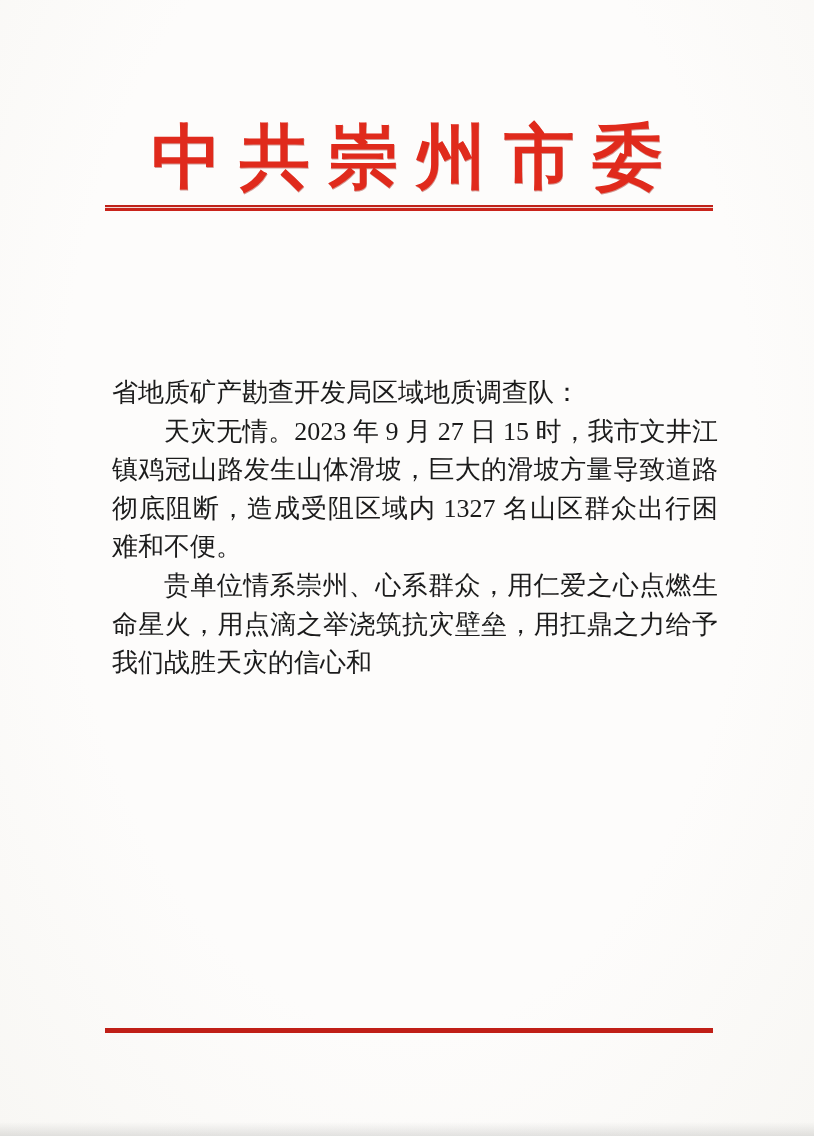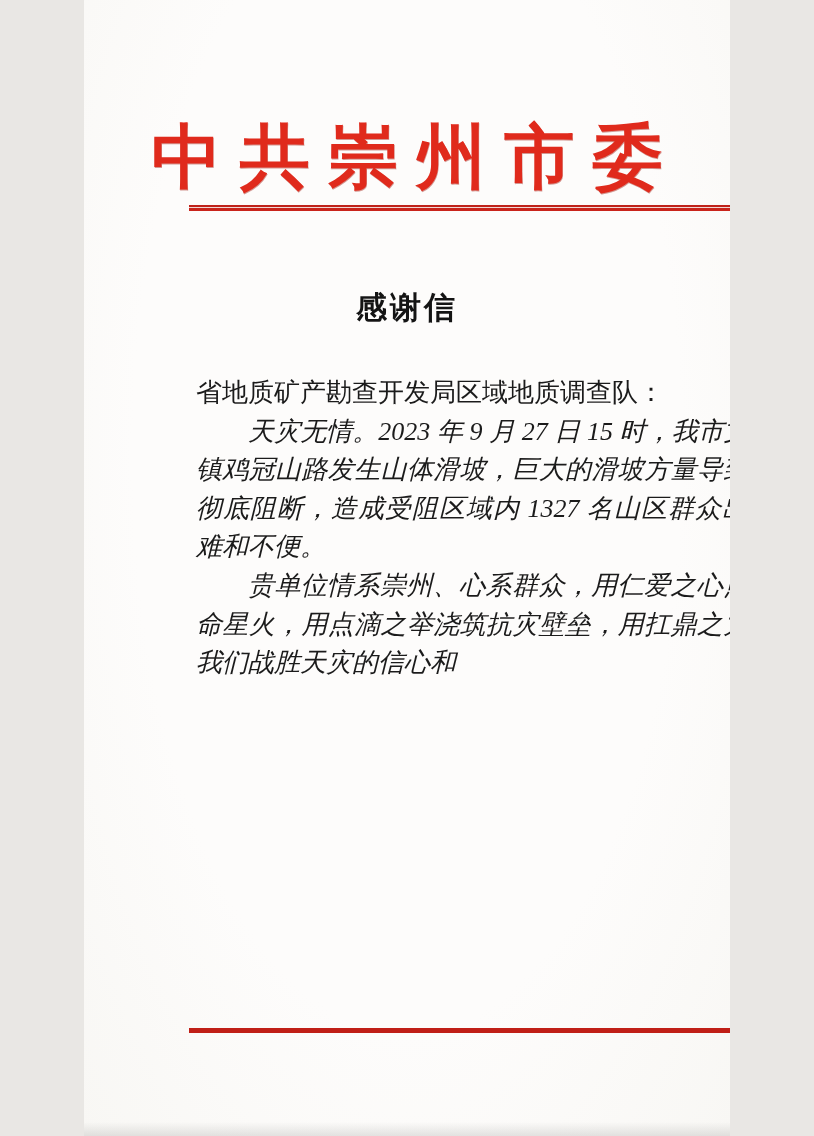--- a/index.html
+++ b/index.html
@@ -9,7 +9,7 @@
   }
   .page {
     position: relative;
-    width: 646px;
+    width: 814px;
     height: 1136px;
     margin: 0 auto;
     background:

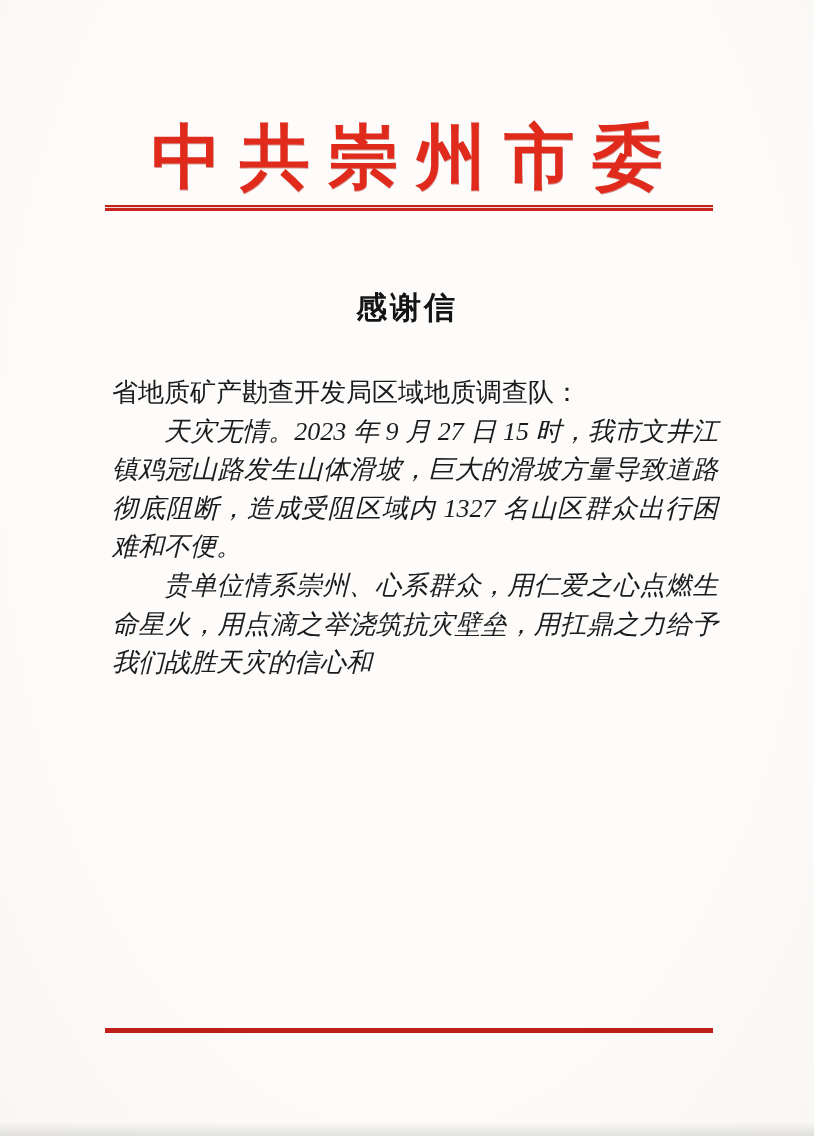--- a/index.html
+++ b/index.html
@@ -102,7 +102,6 @@
 
   <div class="head-rule"></div>
 
-  <h1 class="doc-title">感谢信</h1>
 
   <main class="body-text">
     <p class="salutation">省地质矿产勘查开发局区域地质调查队：</p>

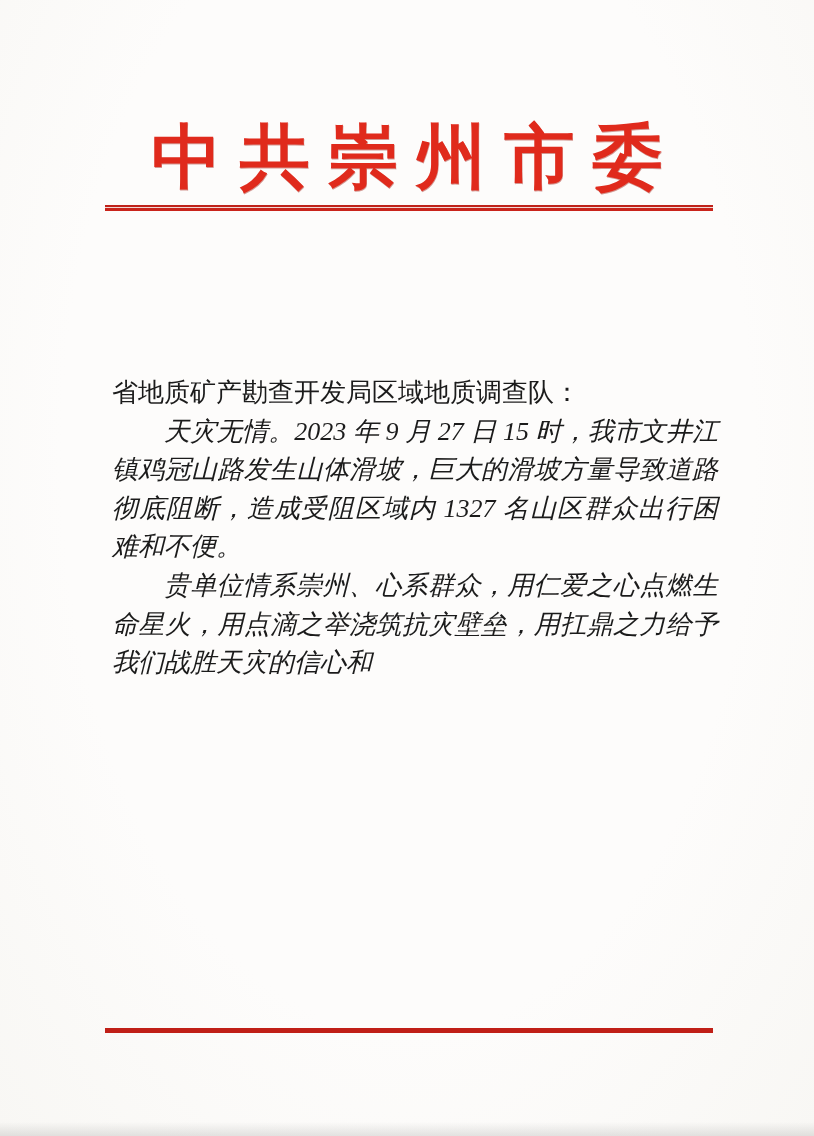--- a/index.html
+++ b/index.html
@@ -82,7 +82,6 @@
   }
   .body-text p.para {
     text-indent: 2em;
-    font-style: italic;
   }
   .foot-rule {
     position: absolute;

